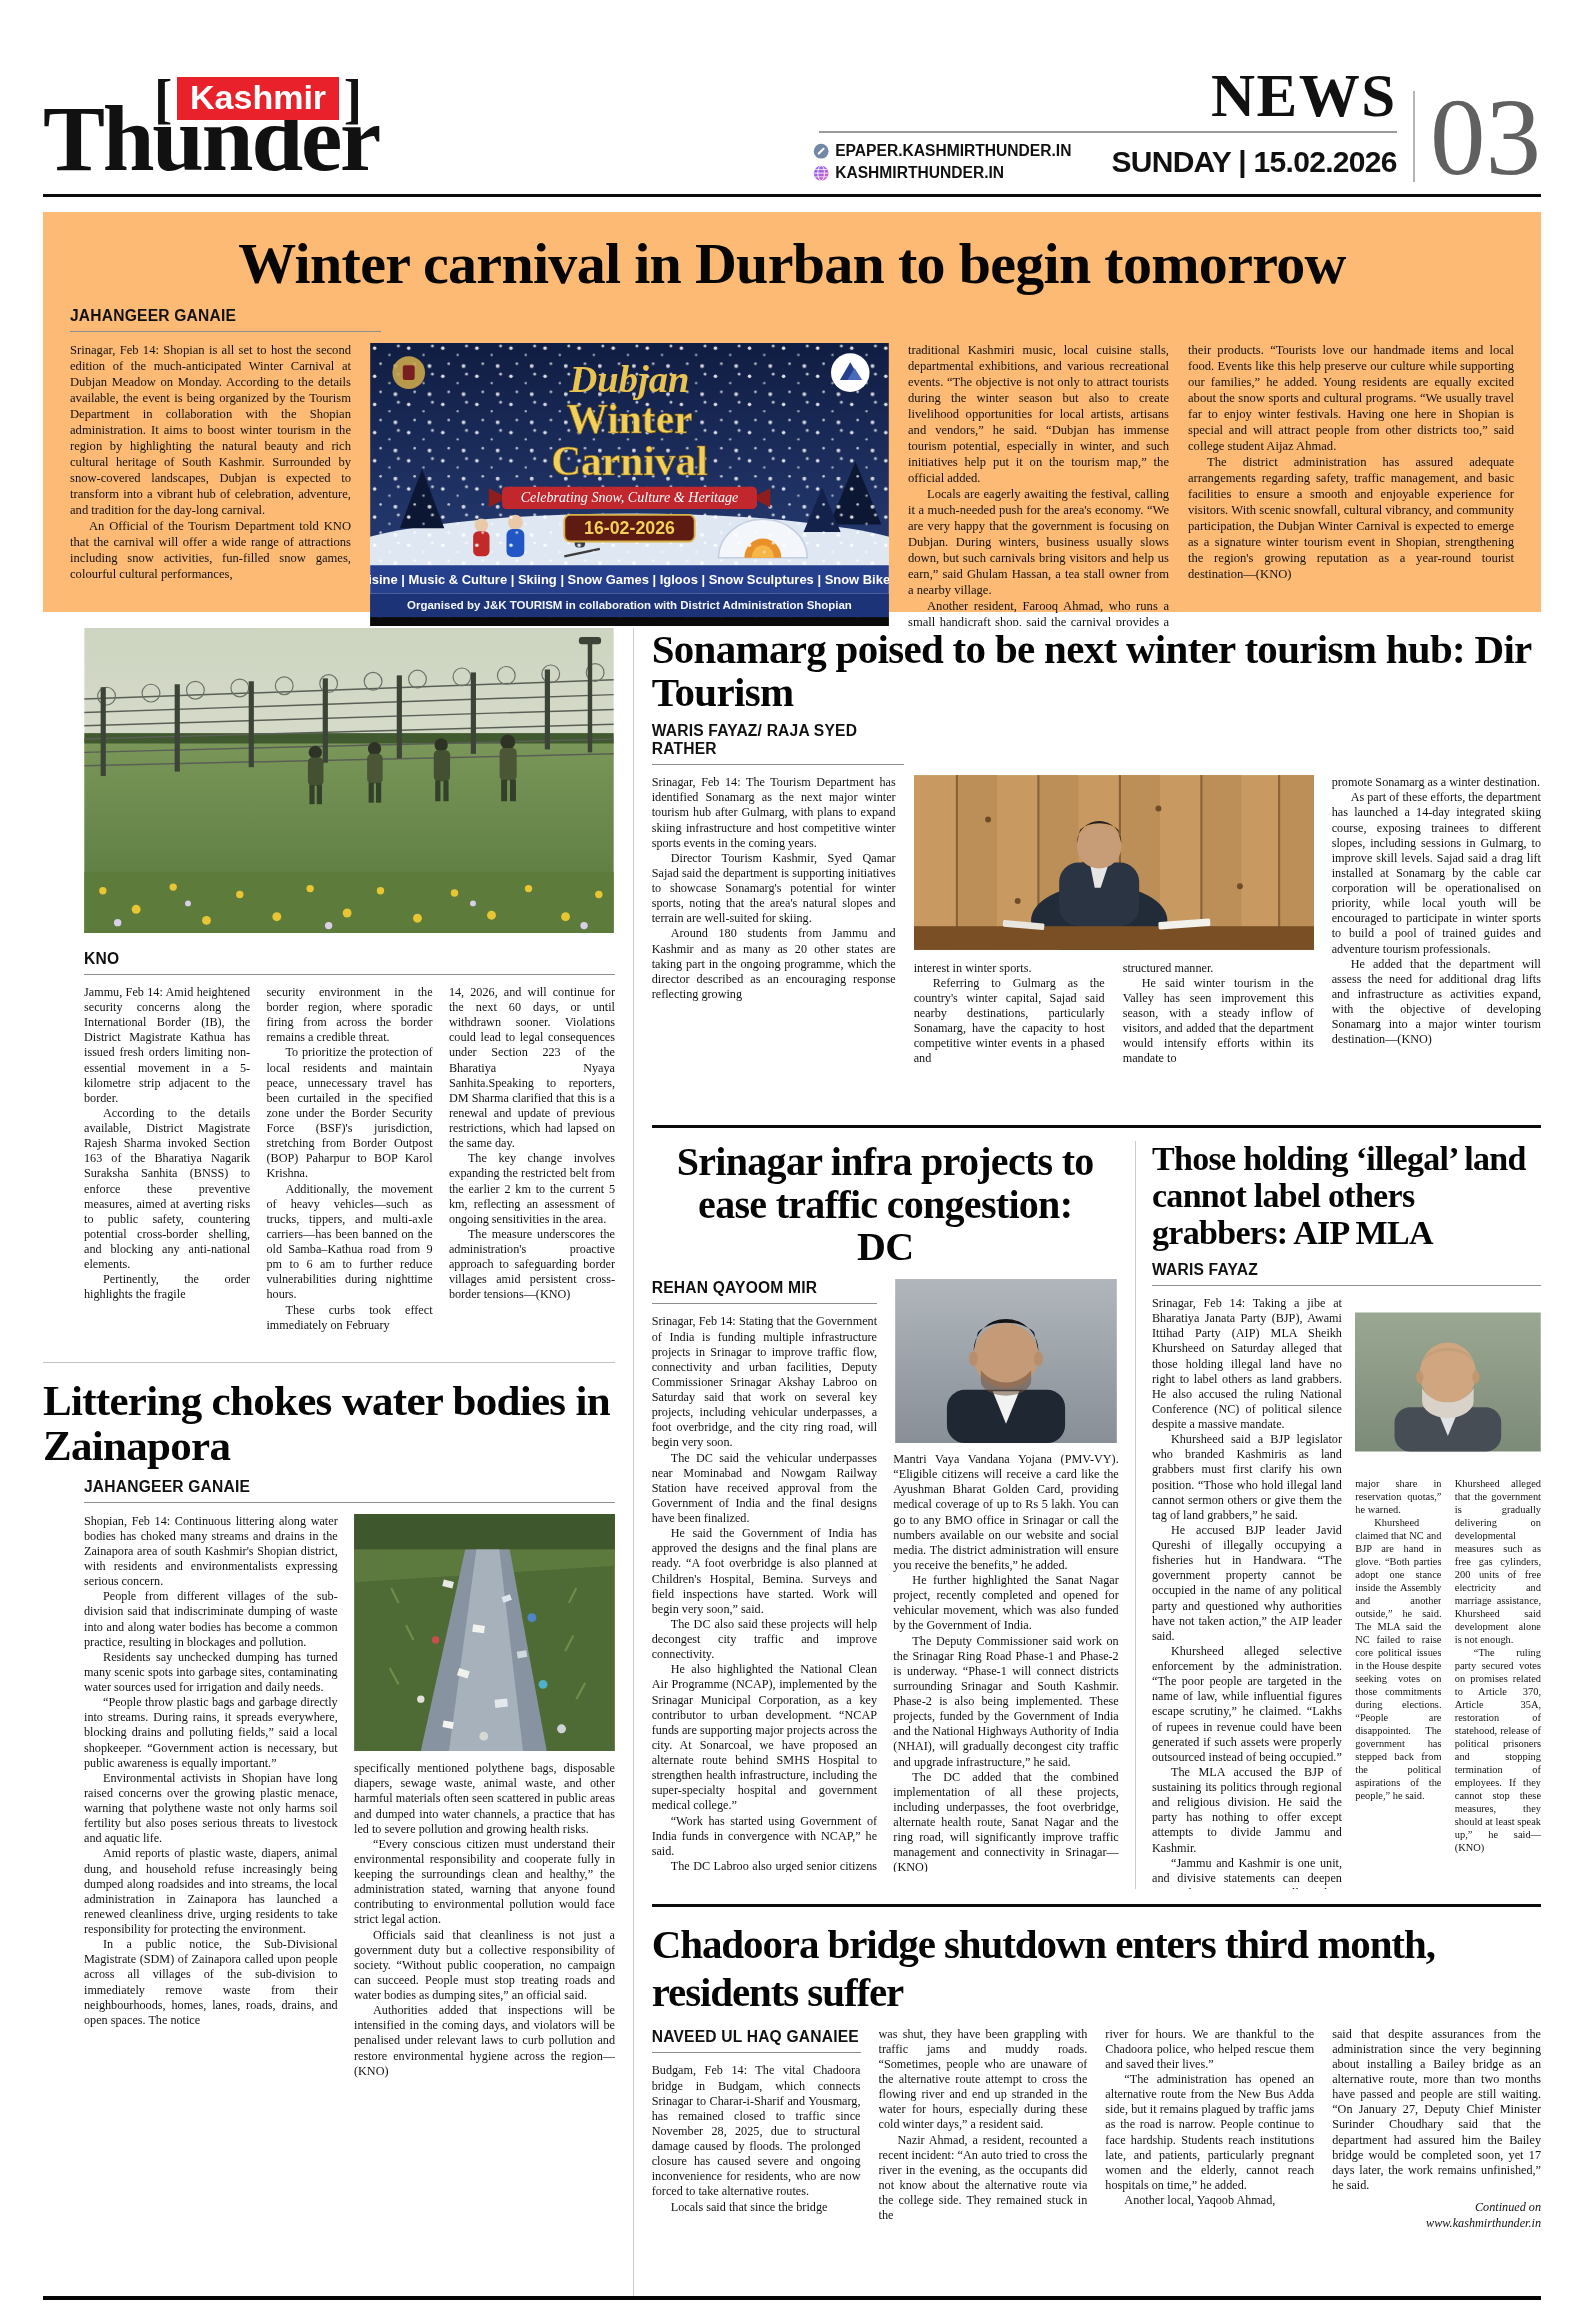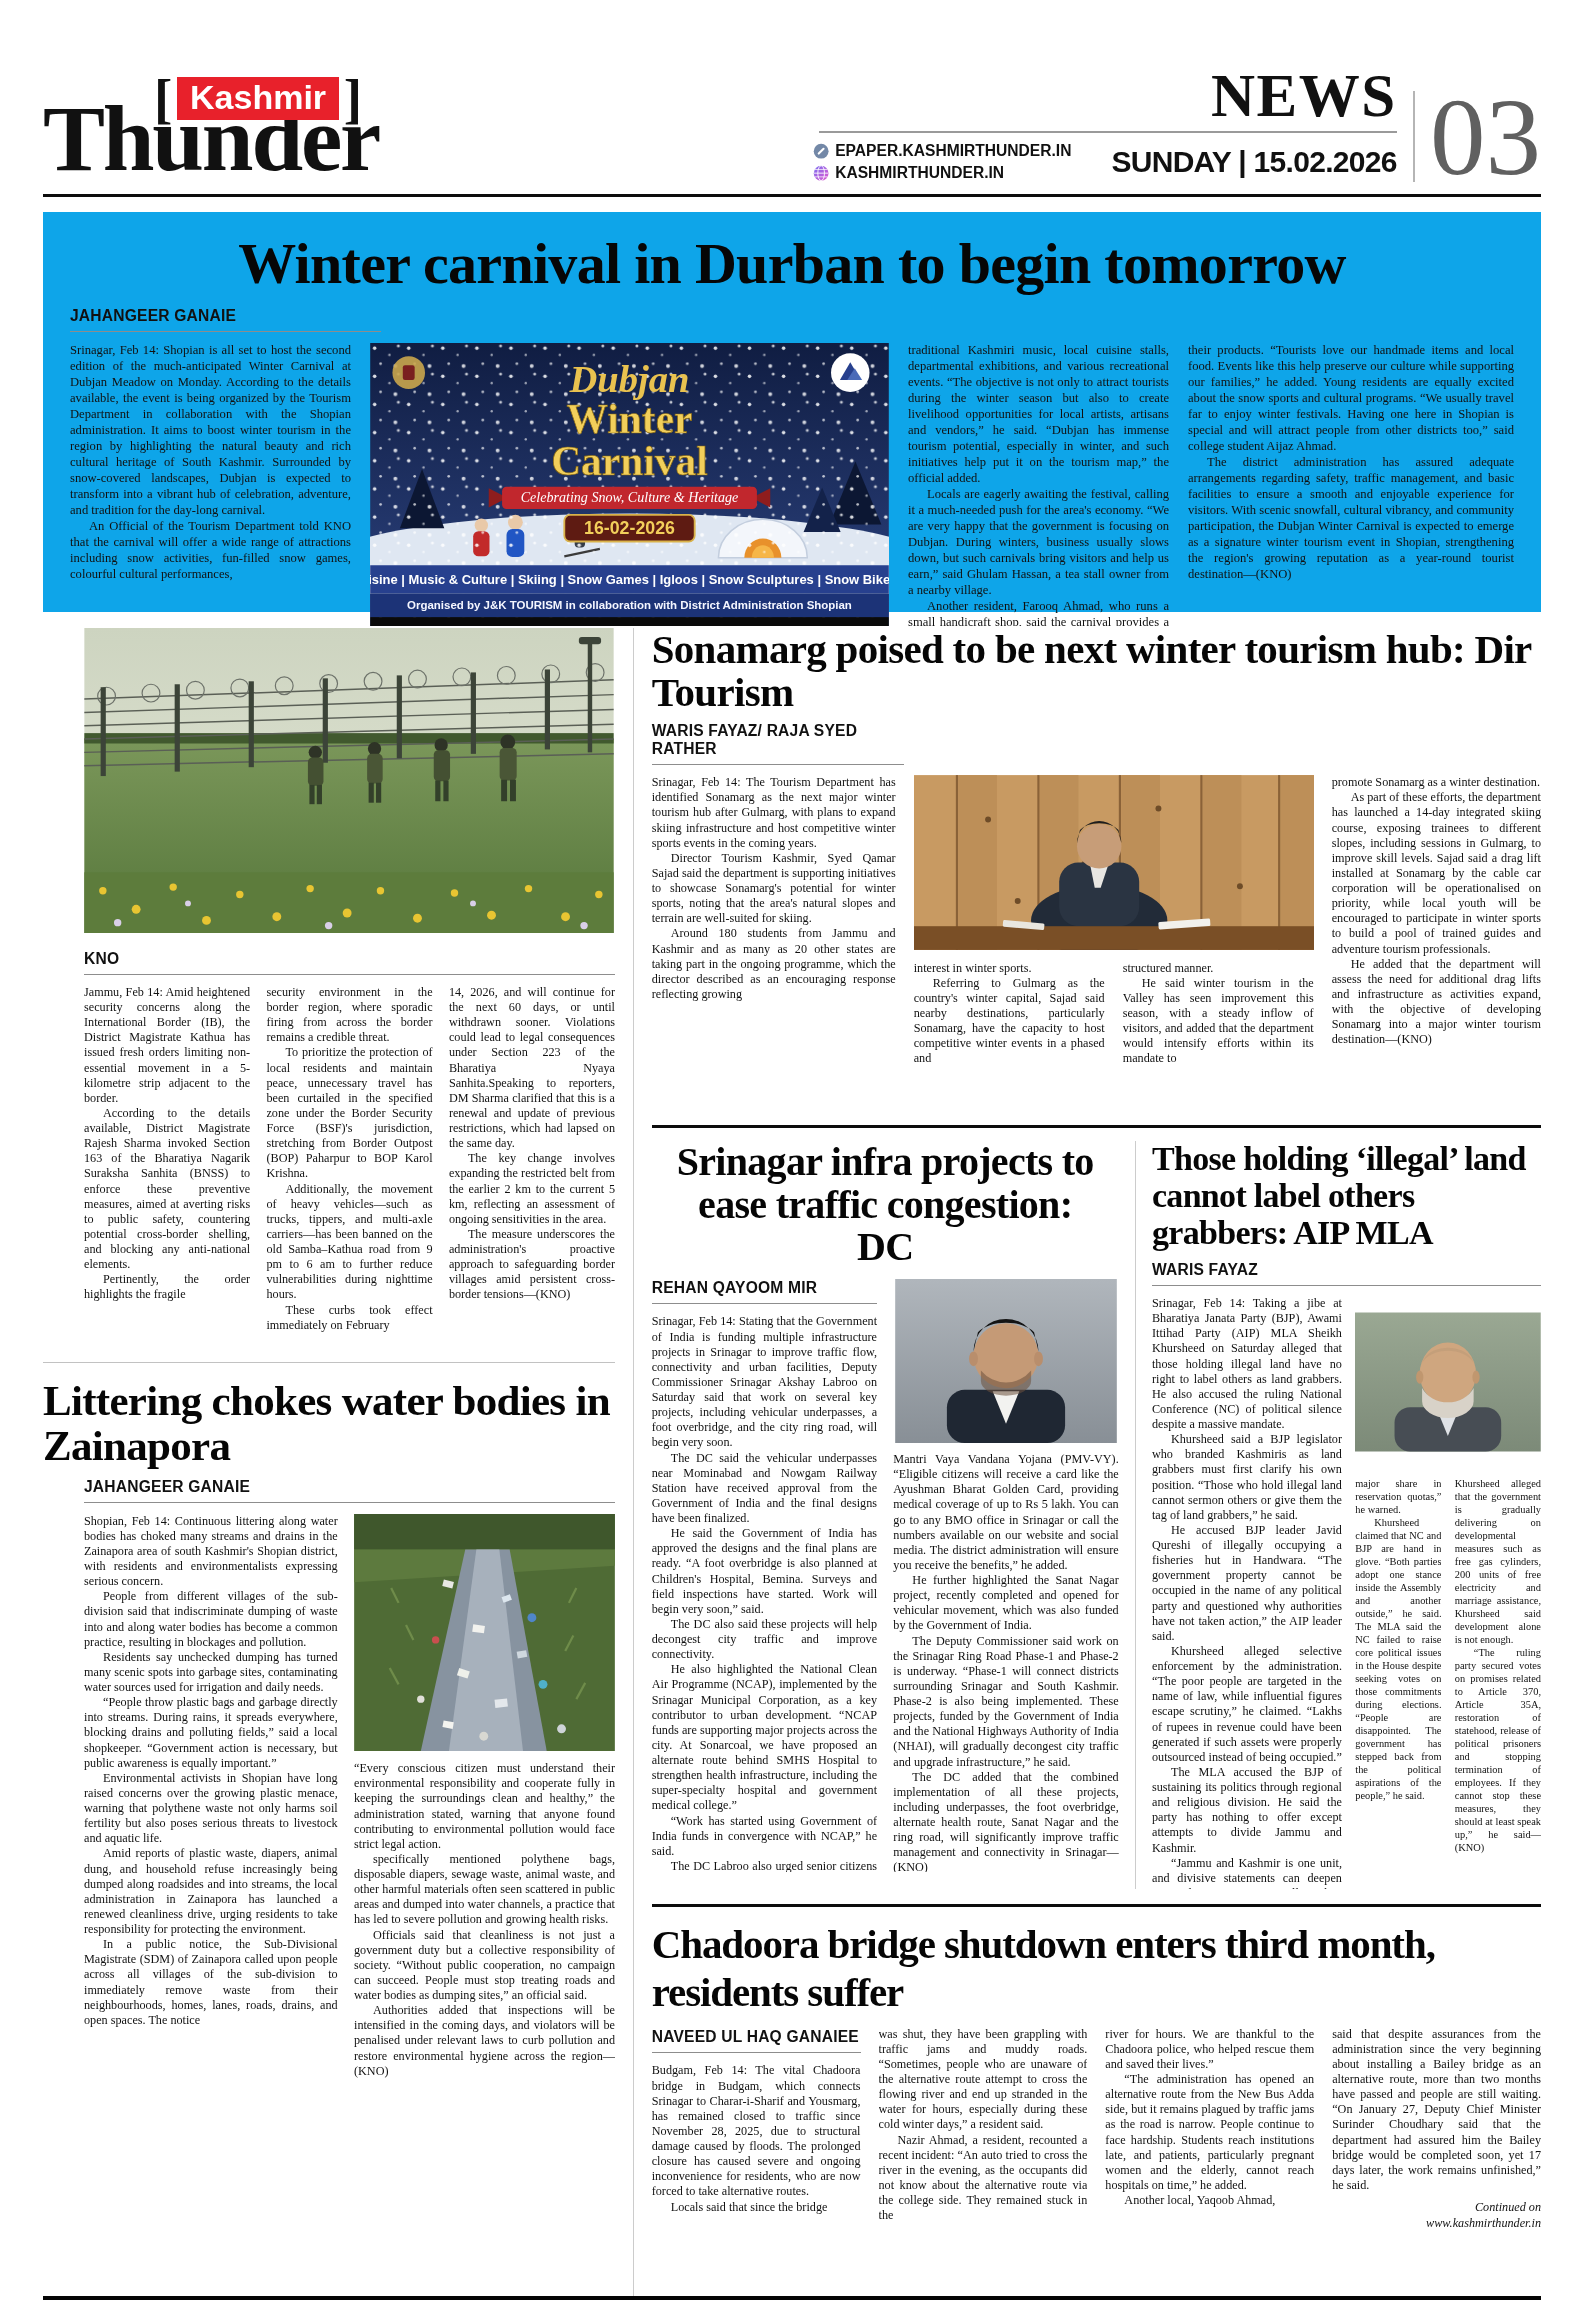--- a/index.html
+++ b/index.html
@@ -45,7 +45,7 @@
   .photo-frame { display: block; }
 
   
-  .carnival { background: #0ea5e9; margin-top: 15px; padding: 18px 27px 21px; height: 400px; }
+  .carnival { background: #fdba74; margin-top: 15px; padding: 18px 27px 21px; height: 400px; }
   .carnival h1 { text-align: center; font-size: 58px; margin-bottom: 10.4px; }
   .carnival .byline { width: 311px; }
   .carnival .cols { gap: 19px; height: 283px; }

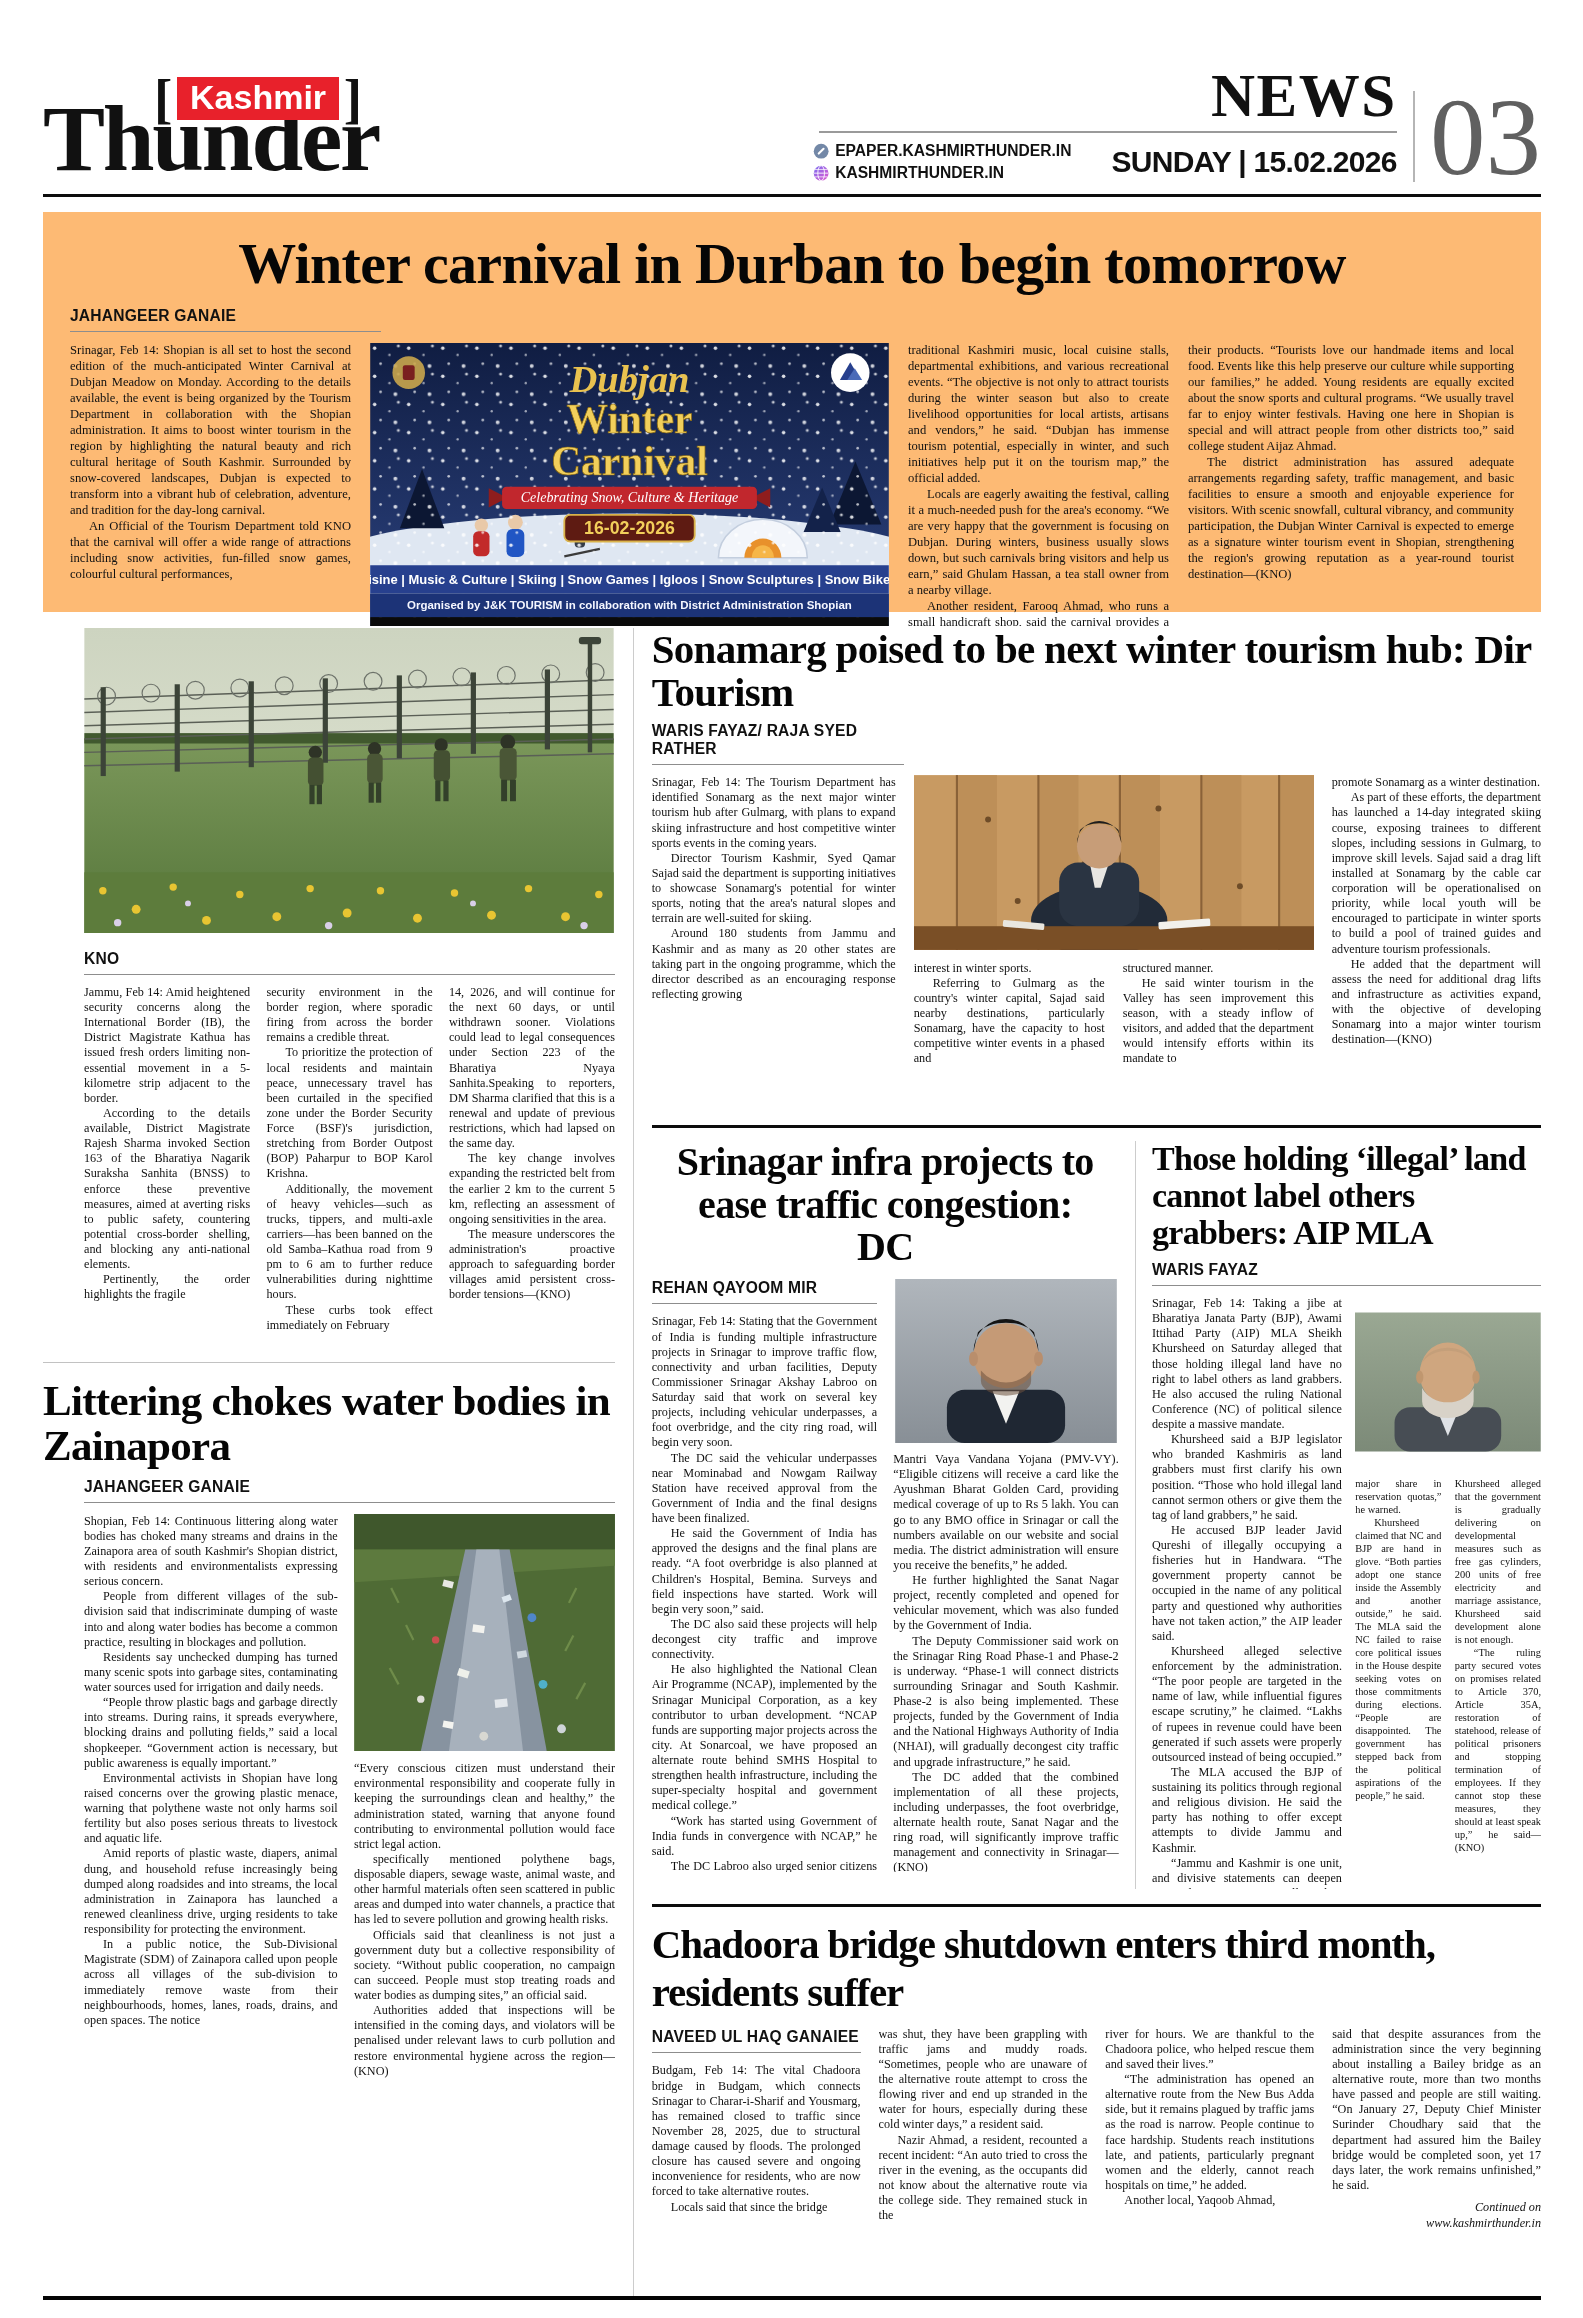--- a/index.html
+++ b/index.html
@@ -425,8 +425,8 @@
                 </g>
               </svg>
               <div class="col">
+                  <p>specifically mentioned polythene bags, disposable diapers, sewage waste, animal waste, and other harmful materials often seen scattered in public areas and dumped into water channels, a practice that has led to severe pollution and growing health risks.</p>
                   <p>“Every conscious citizen must understand their environmental responsibility and cooperate fully in keeping the surroundings clean and healthy,” the administration stated, warning that anyone found contributing to environmental pollution would face strict legal action.</p>
-                  <p>specifically mentioned polythene bags, disposable diapers, sewage waste, animal waste, and other harmful materials often seen scattered in public areas and dumped into water channels, a practice that has led to severe pollution and growing health risks.</p>
                   <p>Officials said that cleanliness is not just a government duty but a collective responsibility of society. “Without public cooperation, no campaign can succeed. People must stop treating roads and water bodies as dumping sites,” an official said.</p>
                   <p>Authorities added that inspections will be intensified in the coming days, and violators will be penalised under relevant laws to curb pollution and restore environmental hygiene across the region—(KNO)</p>
                 </div>

